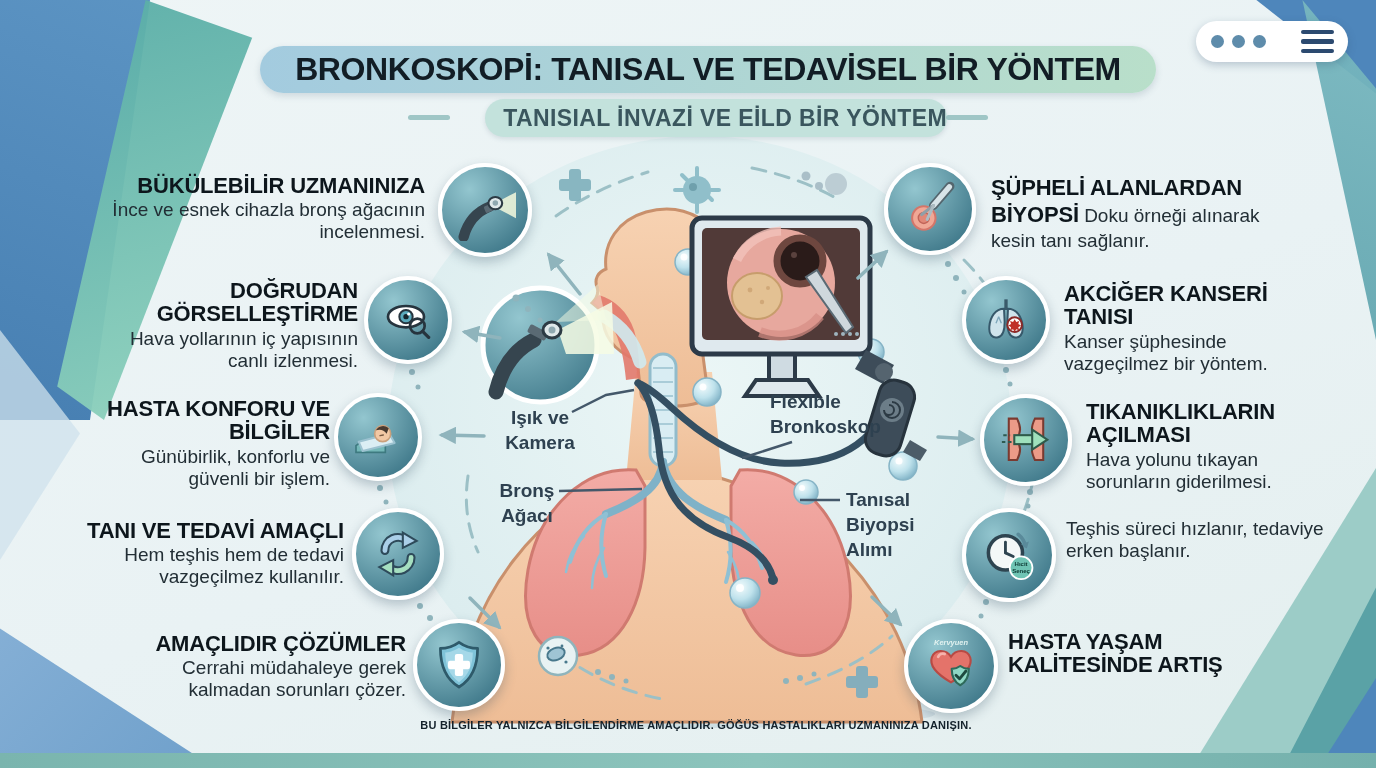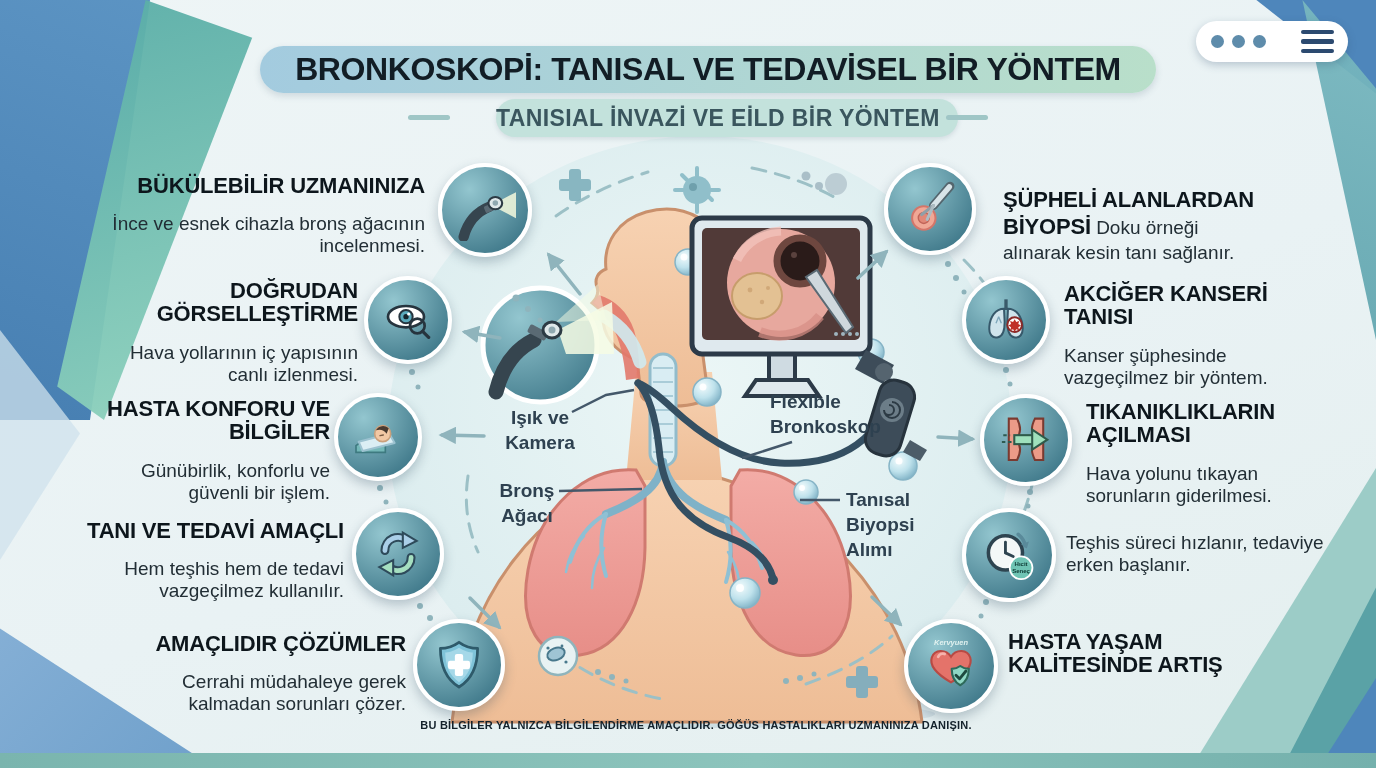--- a/index.html
+++ b/index.html
@@ -39,9 +39,9 @@
     box-shadow:0 3px 7px rgba(60,90,110,.18);
     display:flex;align-items:center;justify-content:center;}
   .title-pill h1{margin:10px;font-size:32px;font-weight:800;color:#121d25;letter-spacing:-.4px;white-space:nowrap;}
-  .subtitle-pill{position:absolute;left:496px;top:99px;width:462px;height:38px;z-index:3;
+  .subtitle-pill{position:absolute;left:485px;top:99px;width:462px;height:38px;z-index:3;
     background:#c3e2dc;border-radius:20px;box-shadow:0 2px 5px rgba(60,90,110,.15);
-    display:flex;align-items:center;justify-content:flex-start;}
+    display:flex;align-items:center;justify-content:flex-end;}
   .subtitle-pill h2{margin:0;font-size:23px;font-weight:700;color:#3a565e;letter-spacing:.4px;white-space:nowrap;}
   .subtitle-dash{position:absolute;top:115px;width:42px;height:5px;border-radius:3px;background:#9fc6c6;z-index:3;}
 

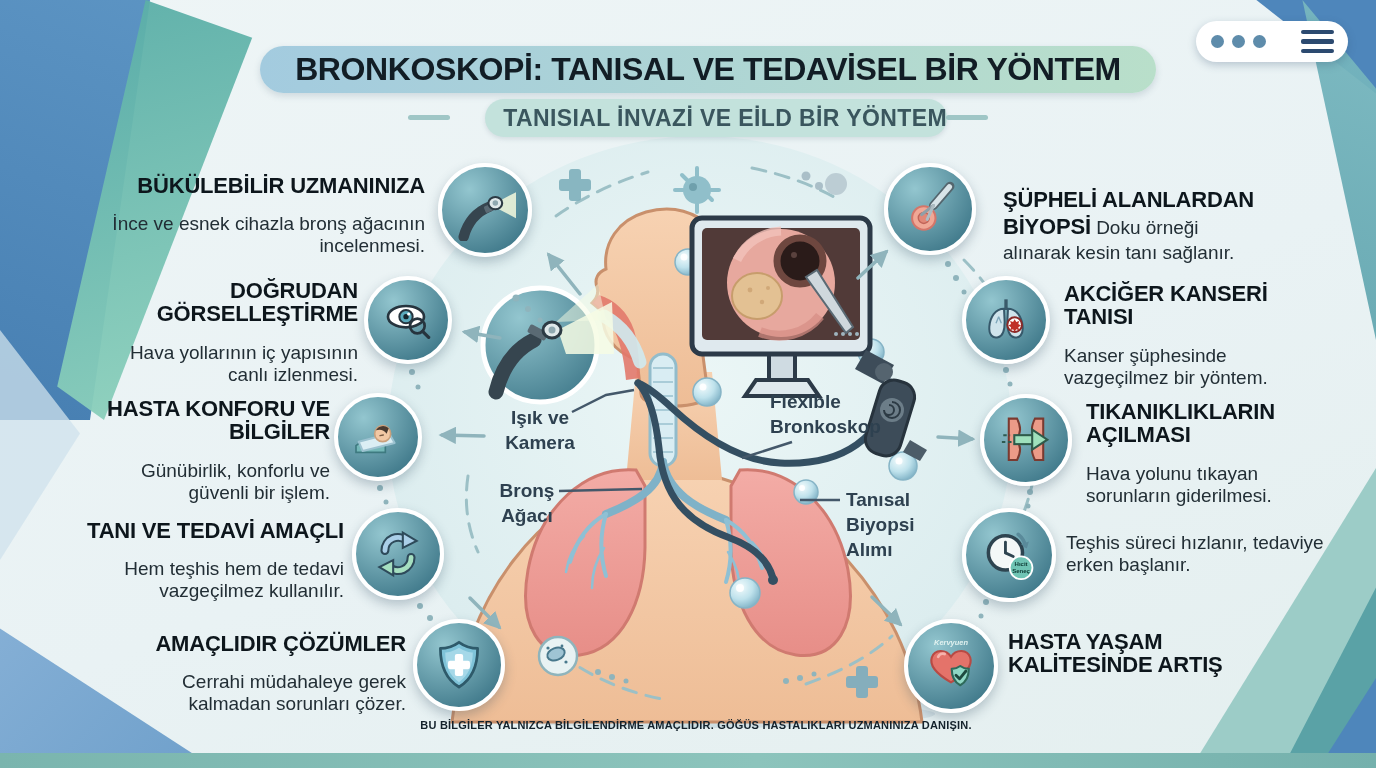--- a/index.html
+++ b/index.html
@@ -60,7 +60,7 @@
   .item-right{text-align:left;}
   .item-title{font-size:22px;font-weight:800;color:#0d161c;line-height:1.06;letter-spacing:-.2px;}
   .item-desc{font-size:19px;font-weight:400;color:#222e35;line-height:1.16;margin-top:16px;}
-  .inline-item{margin:13px;font-size:19px;color:#222e35;line-height:1.22;}
+  .inline-item{margin:1px;font-size:19px;color:#222e35;line-height:1.22;}
   .inline-item b{font-size:22px;font-weight:800;color:#0d161c;letter-spacing:-.2px;}
   .icon-circle{position:absolute;z-index:2;border-radius:50%;
     background:radial-gradient(circle at 32% 26%,#93c6cf,#427b8c 80%);

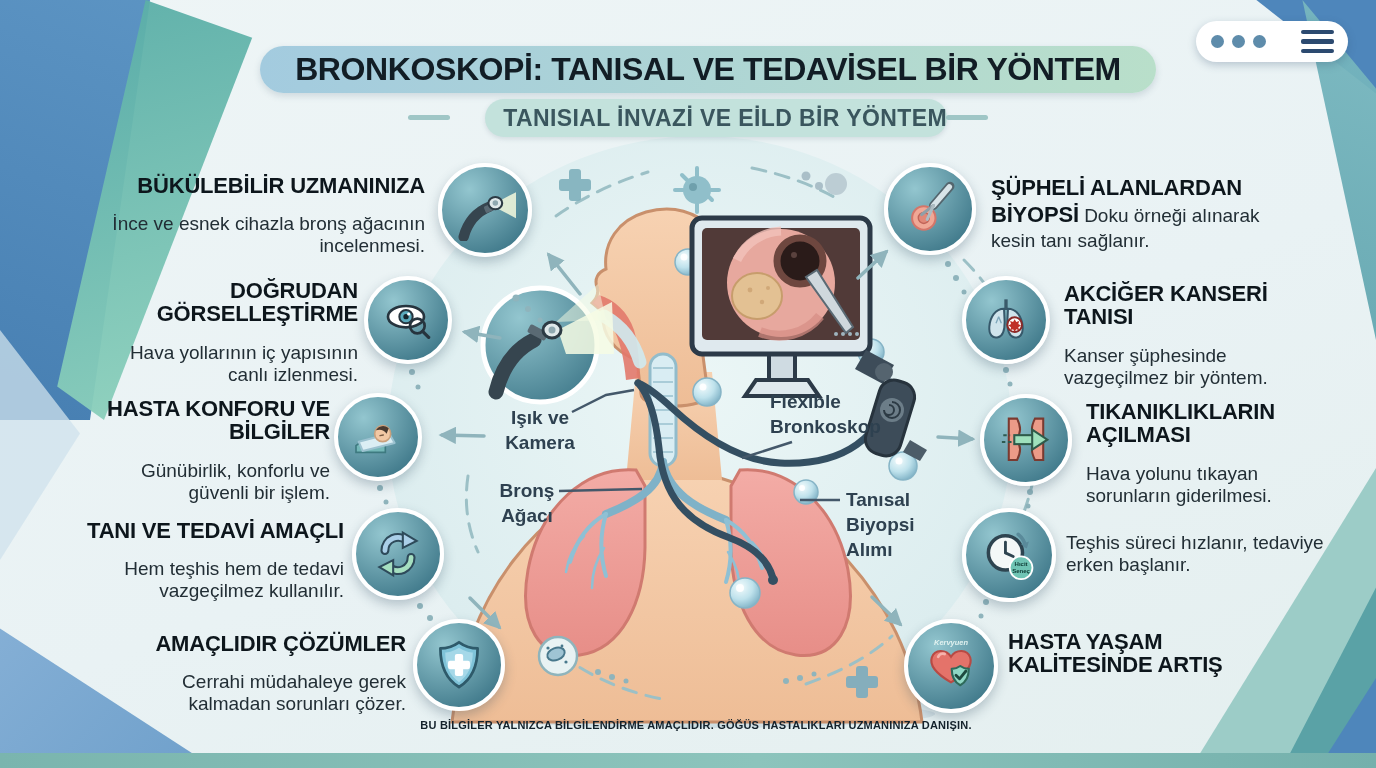--- a/index.html
+++ b/index.html
@@ -59,7 +59,7 @@
   .item-left{text-align:right;}
   .item-right{text-align:left;}
   .item-title{font-size:22px;font-weight:800;color:#0d161c;line-height:1.06;letter-spacing:-.2px;}
-  .item-desc{font-size:19px;font-weight:400;color:#222e35;line-height:1.16;margin-top:16px;}
+  .item-desc{font-size:19px;font-weight:400;color:#222e35;line-height:1.16;margin-top:2px;}
   .inline-item{margin:1px;font-size:19px;color:#222e35;line-height:1.22;}
   .inline-item b{font-size:22px;font-weight:800;color:#0d161c;letter-spacing:-.2px;}
   .icon-circle{position:absolute;z-index:2;border-radius:50%;

